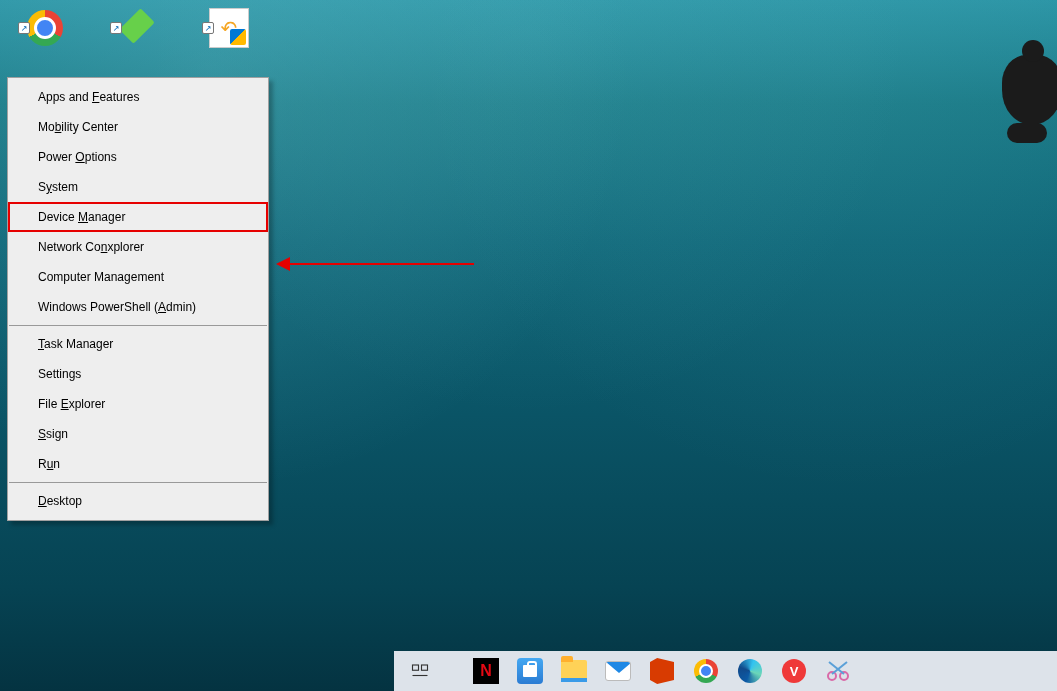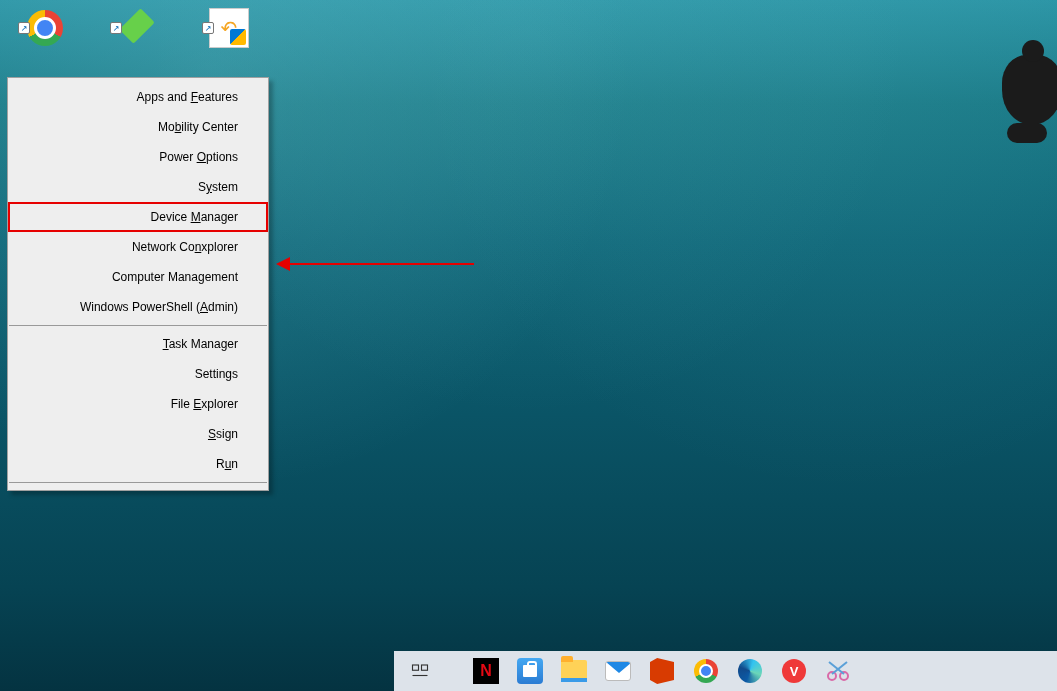--- a/index.html
+++ b/index.html
@@ -60,7 +60,7 @@
       position:relative;
       display:flex;
       align-items:center;
-      justify-content:flex-end;
+      justify-content:flex-start;
     }
     .mi.highlight{outline:2.5px solid #e60000;outline-offset:-2px;}
     .sep{height:1px;background:#999;margin:3px 1px;}

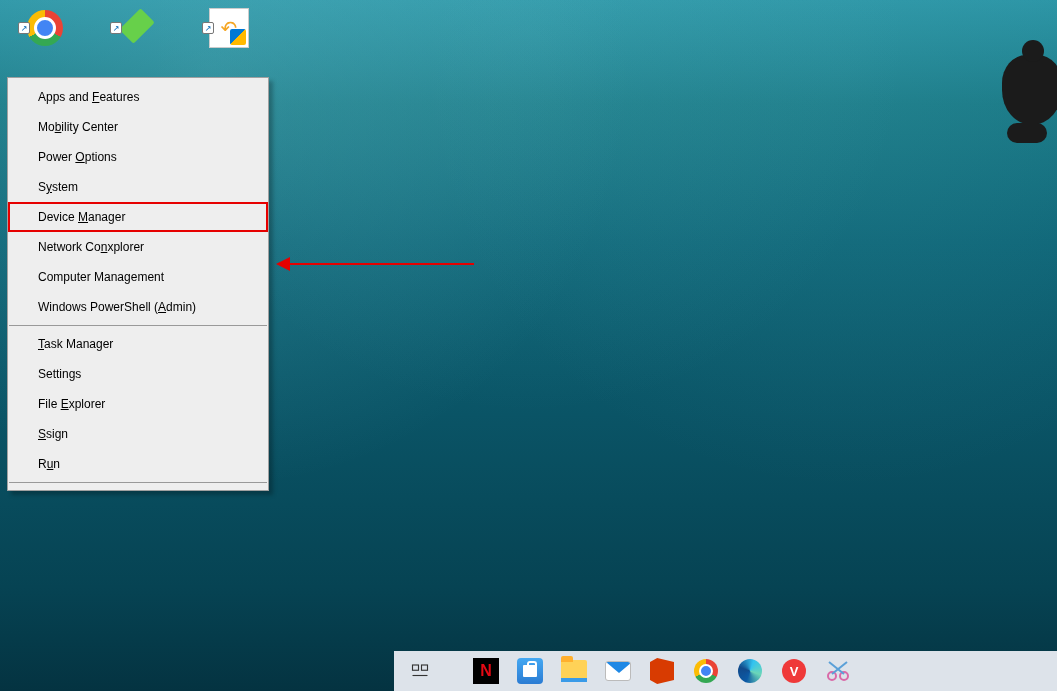--- a/index.html
+++ b/index.html
@@ -167,6 +167,9 @@
       <span><span>R</span><span class="und">u</span><span>n</span></span>
     </div>
   <div class="sep"></div>
+  <div class="mi">
+      <span><span class="und">D</span><span>esktop</span></span>
+    </div>
 </div>
 
 <div class="arrow-anno">

